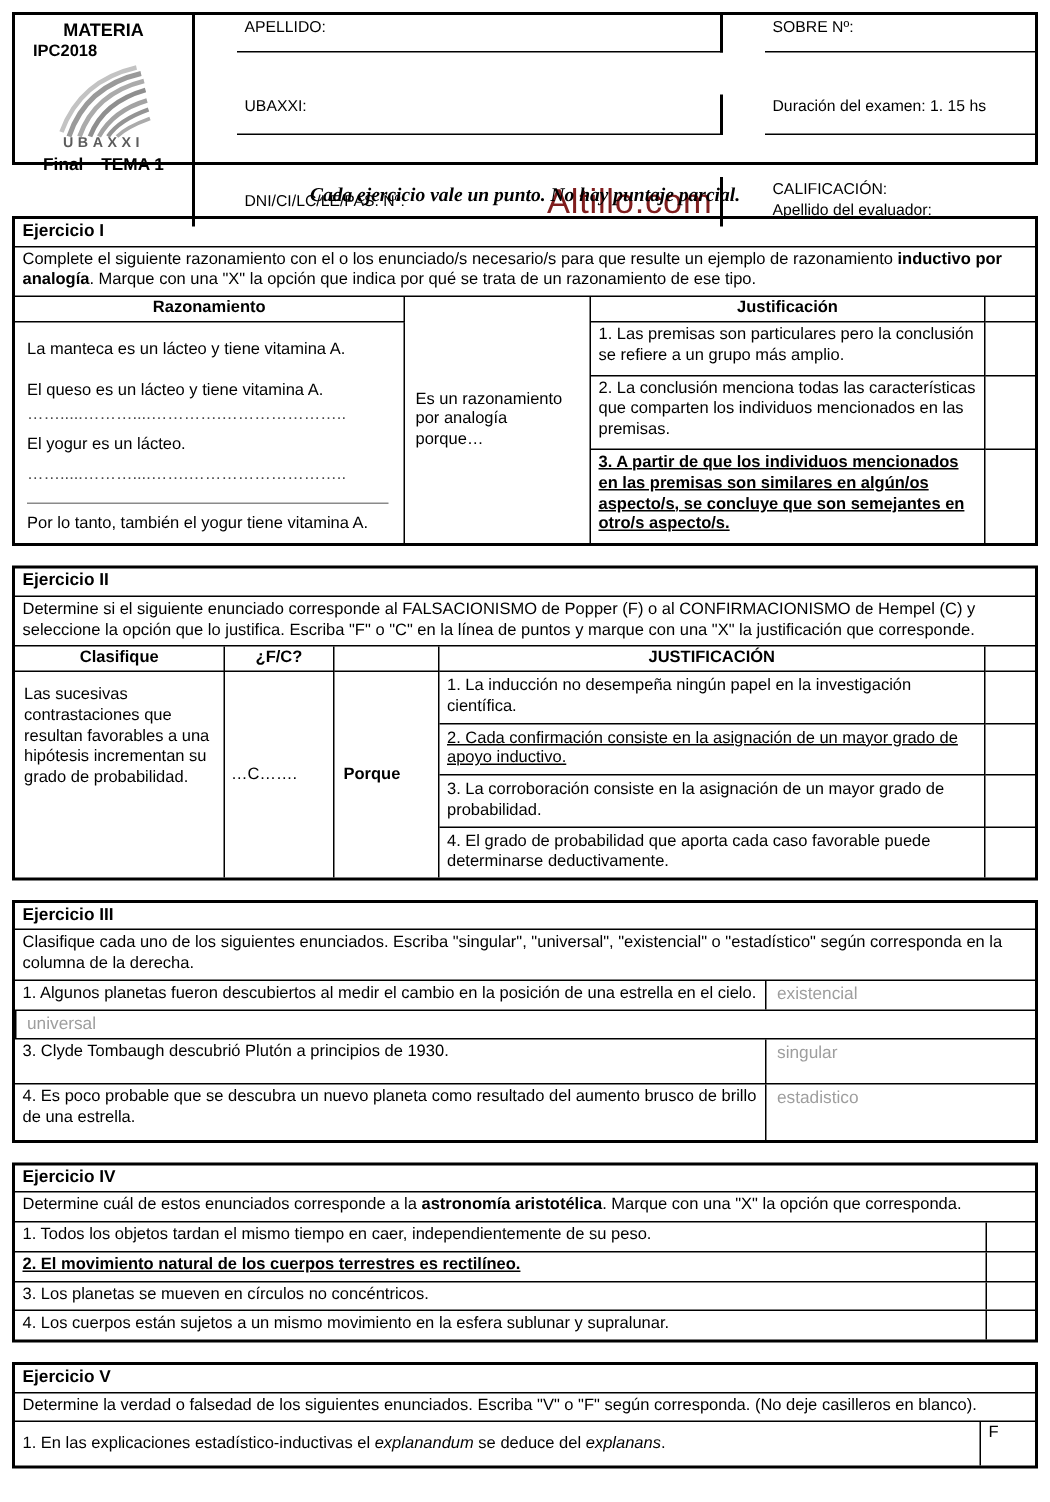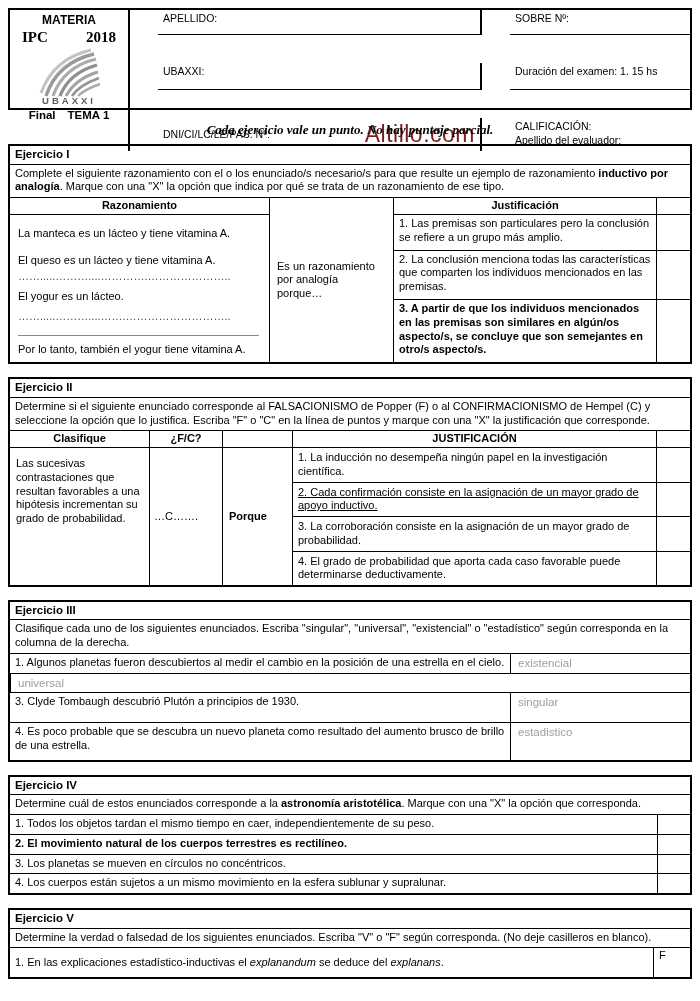--- a/index.html
+++ b/index.html
@@ -16,7 +16,7 @@
          border:2px solid #000; height:102px;gap:28px; }
   .hdr-logo { grid-area:1/1/4/2; border-right:2px solid #000; text-align:center; padding-top:3px; }
   .materia { font-weight:bold; font-size:12px; }
-  .ipc-row { display:flex; justify-content:space-between; padding:0 12px; font-weight:bold; font-size:15px;font-family:Liberation Serif, serif; }
+  .ipc-row { display:flex; padding:0 12px; font-weight:bold; font-size:11px; }
   .logo-fan { display:block; margin:0 auto; }
   .ubaxxi { font-weight:bold; letter-spacing:3px; color:#5c5c5c; font-size:9.5px; margin-top:-2px; }
   .final-row { font-weight:bold; font-size:11.5px; display:flex; justify-content:center; gap:12px; margin-top:1px; }

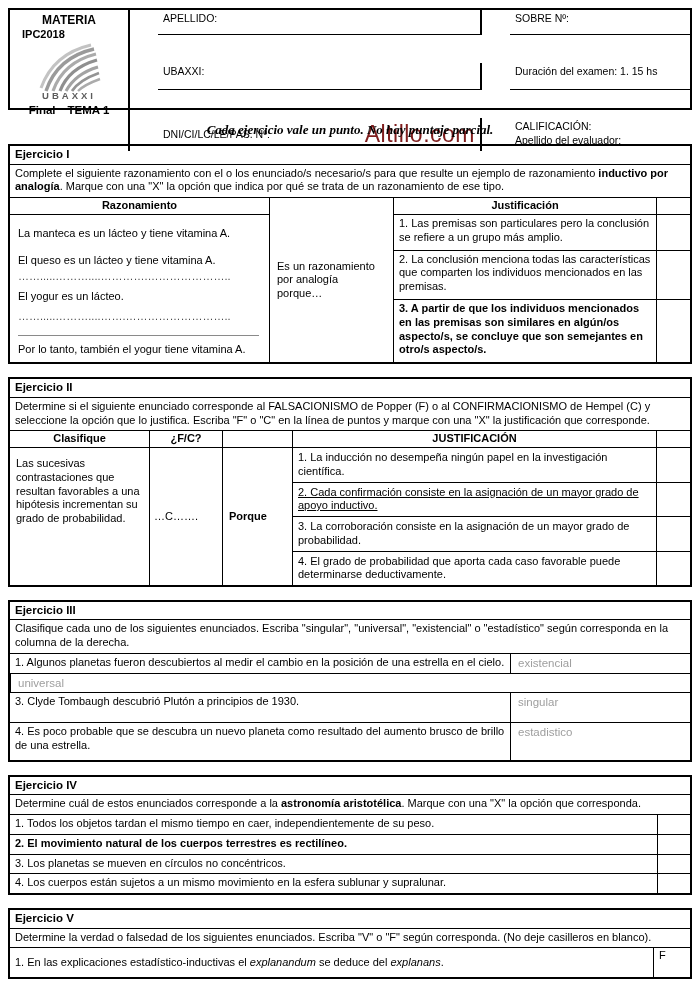--- a/index.html
+++ b/index.html
@@ -99,7 +99,7 @@
   .e5-text { flex:1; padding:0 5px; display:flex; align-items:center; }
   .e5-ans { width:37px; border-left:1px solid #000; padding:1px 5px; }
 
-  .marked { font-weight:bold; }
+  .marked { font-weight:bold;text-decoration:underline; }
   .underlined { text-decoration:underline; }
   i.lat { font-style:italic; }
 </style>

